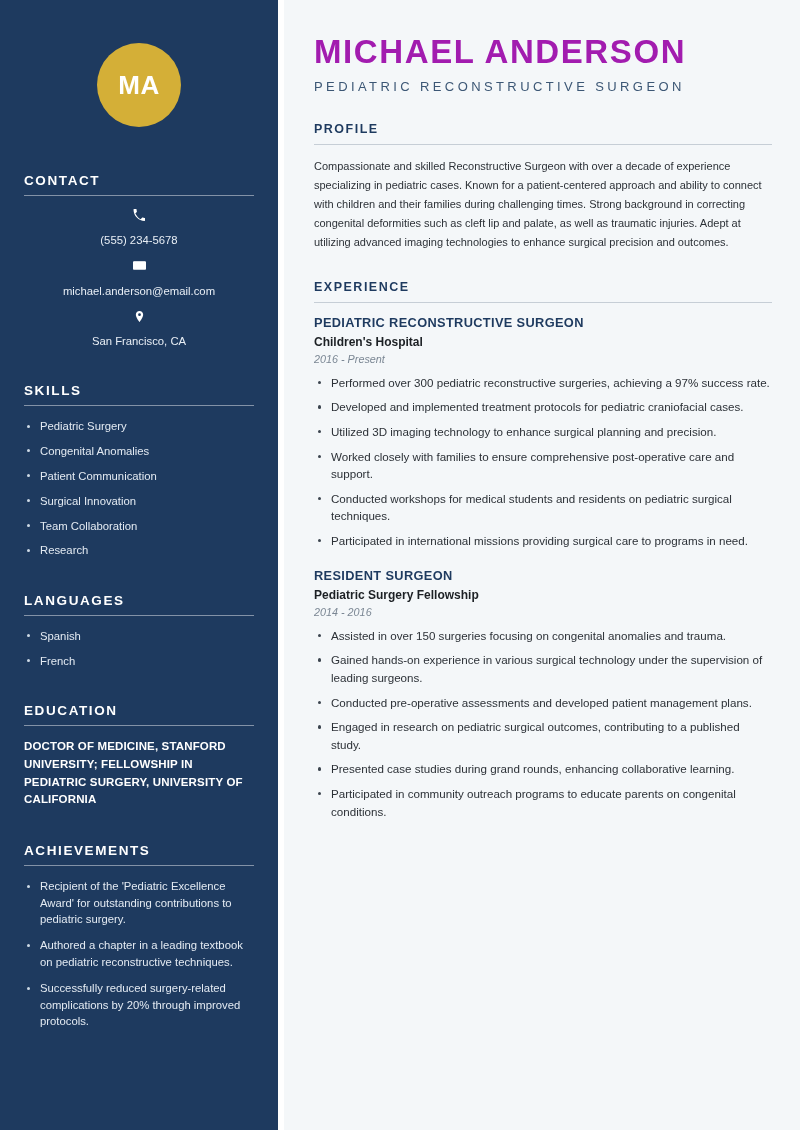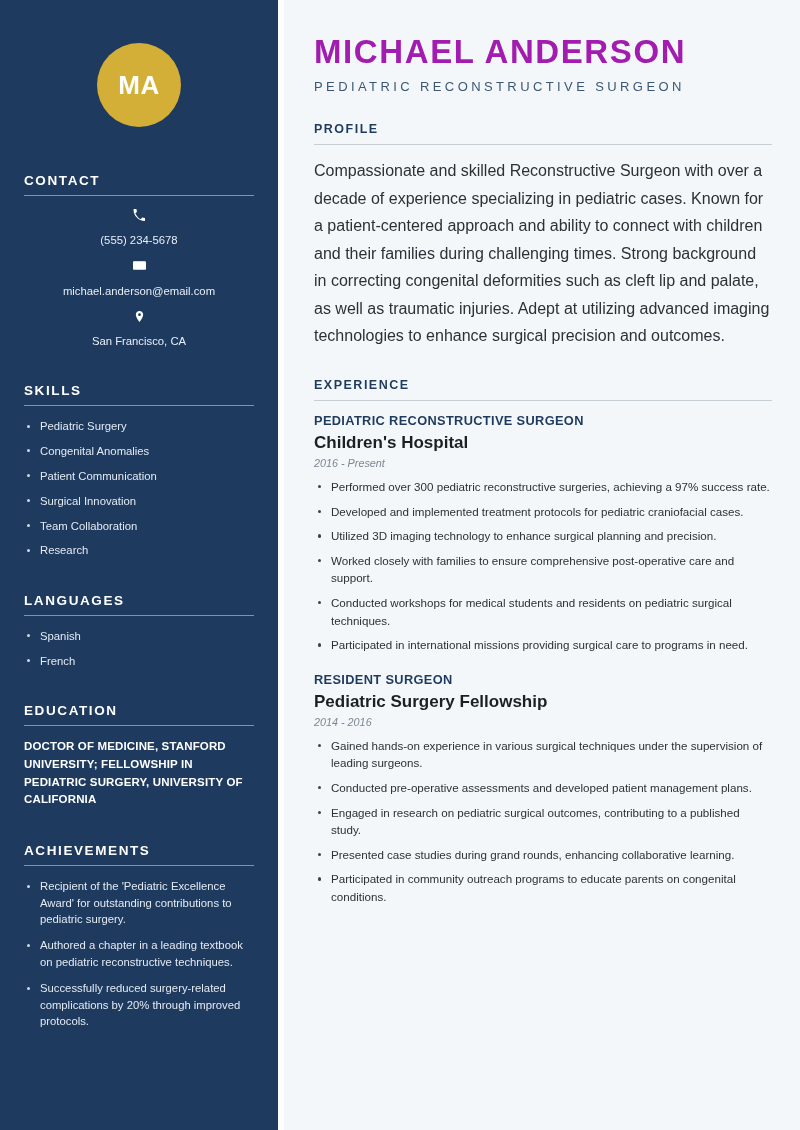--- a/index.html
+++ b/index.html
@@ -167,7 +167,7 @@
   }
 
   .profile-text {
-    font-size: 16px;
+    font-size: 11px;
     line-height: 1.72;
     color: #2c3137;
     text-align: left;

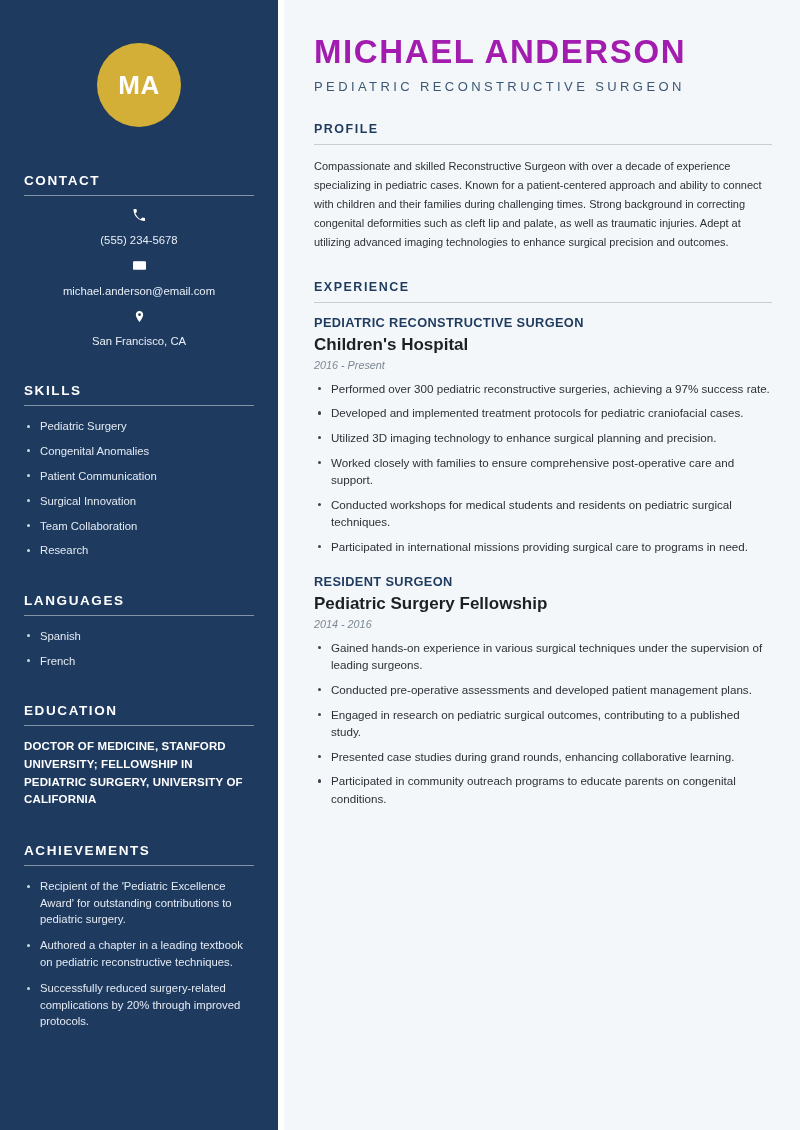--- a/index.html
+++ b/index.html
@@ -186,7 +186,7 @@
   }
 
   .job-company {
-    font-size: 17px;
+    font-size: 12px;
     font-weight: bold;
     color: #1c2024;
     margin-bottom: 4px;

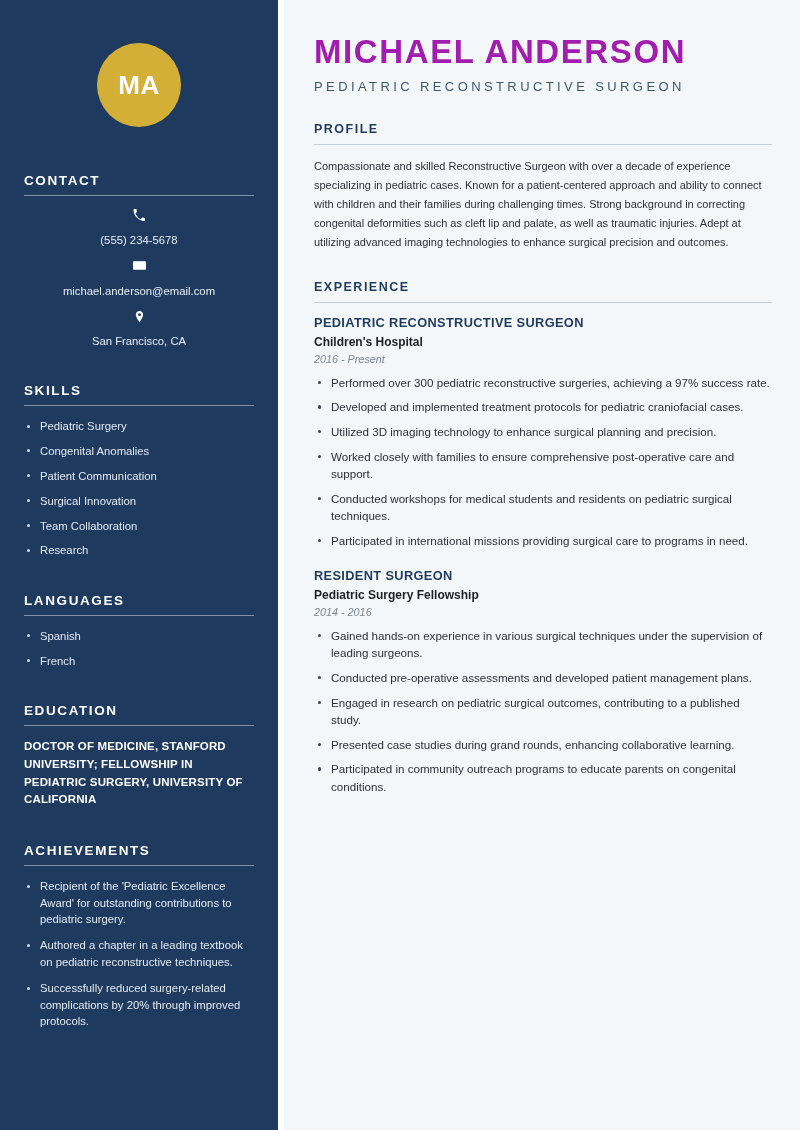--- a/index.html
+++ b/index.html
@@ -342,6 +342,7 @@
         <div class="job-company">Pediatric Surgery Fellowship</div>
         <div class="job-dates">2014 - 2016</div>
         <ul class="job-points">
+          <li>Assisted in over 150 surgeries focusing on congenital anomalies and trauma.</li>
           <li>Gained hands-on experience in various surgical techniques under the supervision of leading surgeons.</li>
           <li>Conducted pre-operative assessments and developed patient management plans.</li>
           <li>Engaged in research on pediatric surgical outcomes, contributing to a published study.</li>

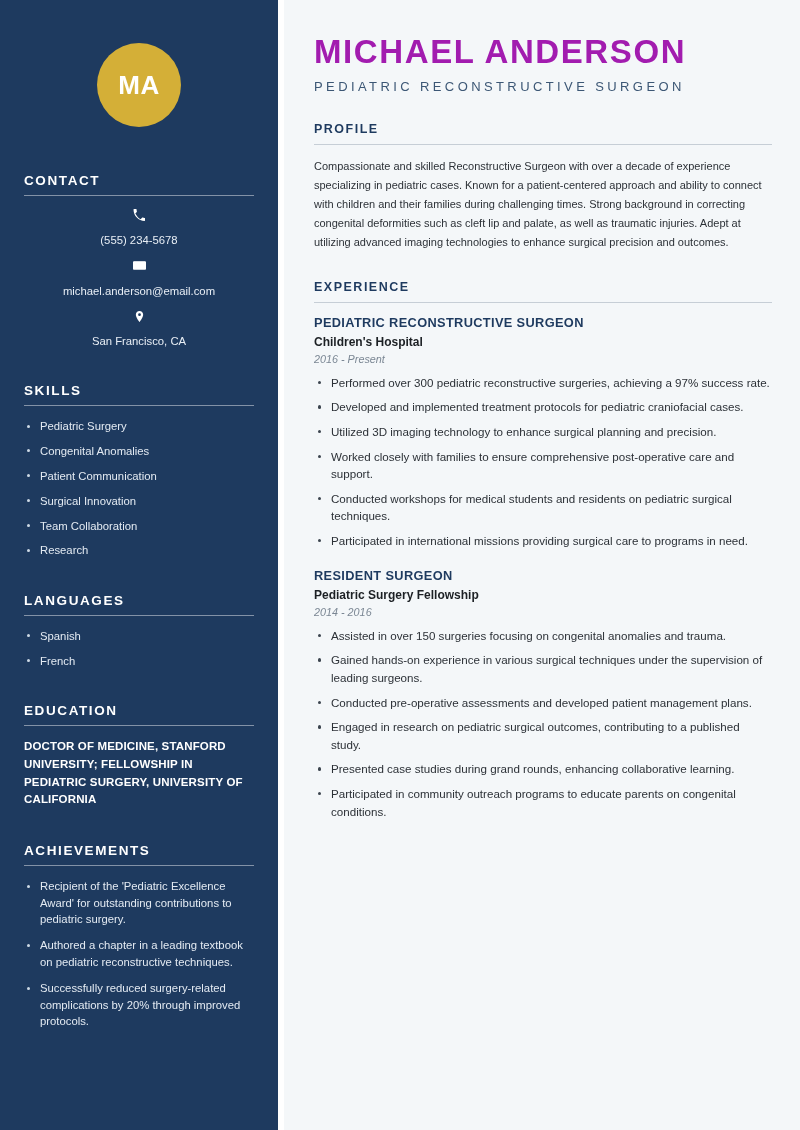--- a/index.html
+++ b/index.html
@@ -343,7 +343,7 @@
         <div class="job-dates">2014 - 2016</div>
         <ul class="job-points">
           <li>Assisted in over 150 surgeries focusing on congenital anomalies and trauma.</li>
-          <li>Gained hands-on experience in various surgical techniques under the supervision of leading surgeons.</li>
+          <li>Gained hands-on experience in various surgical technology under the supervision of leading surgeons.</li>
           <li>Conducted pre-operative assessments and developed patient management plans.</li>
           <li>Engaged in research on pediatric surgical outcomes, contributing to a published study.</li>
           <li>Presented case studies during grand rounds, enhancing collaborative learning.</li>

